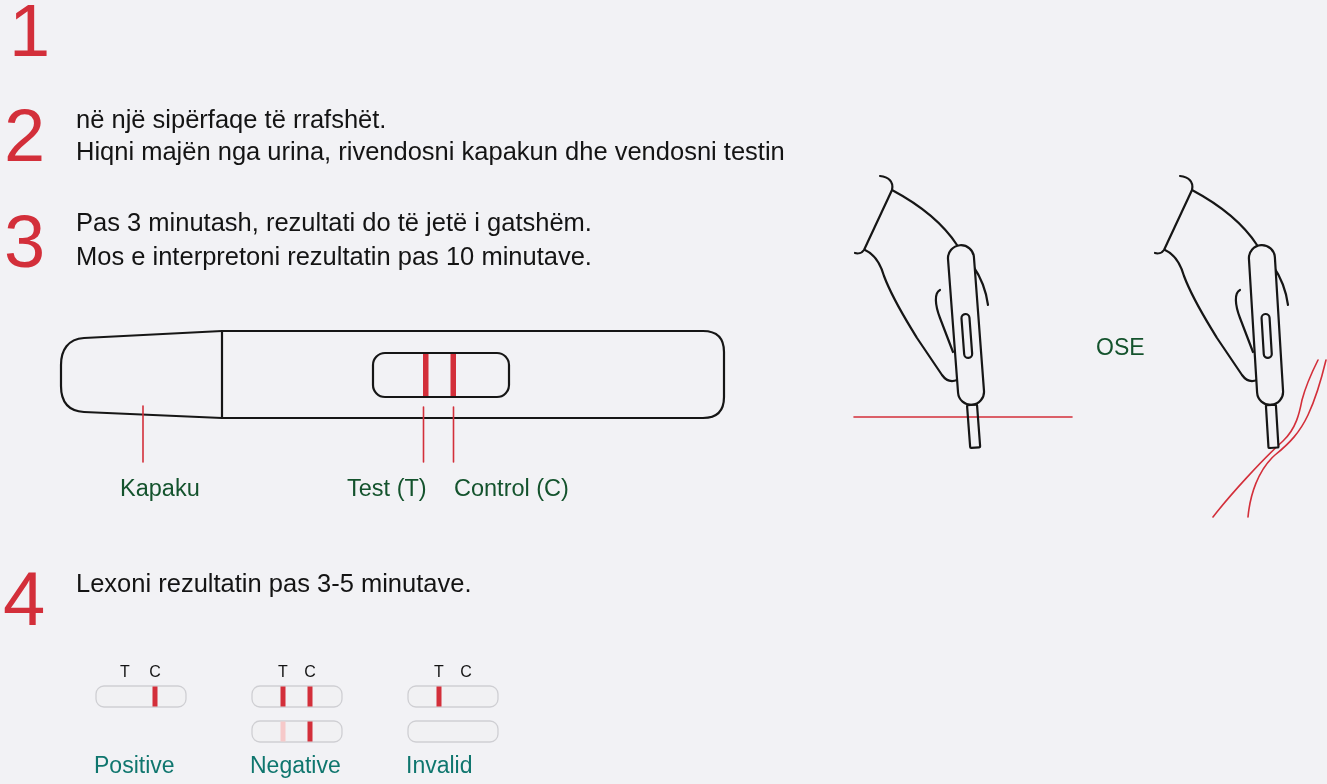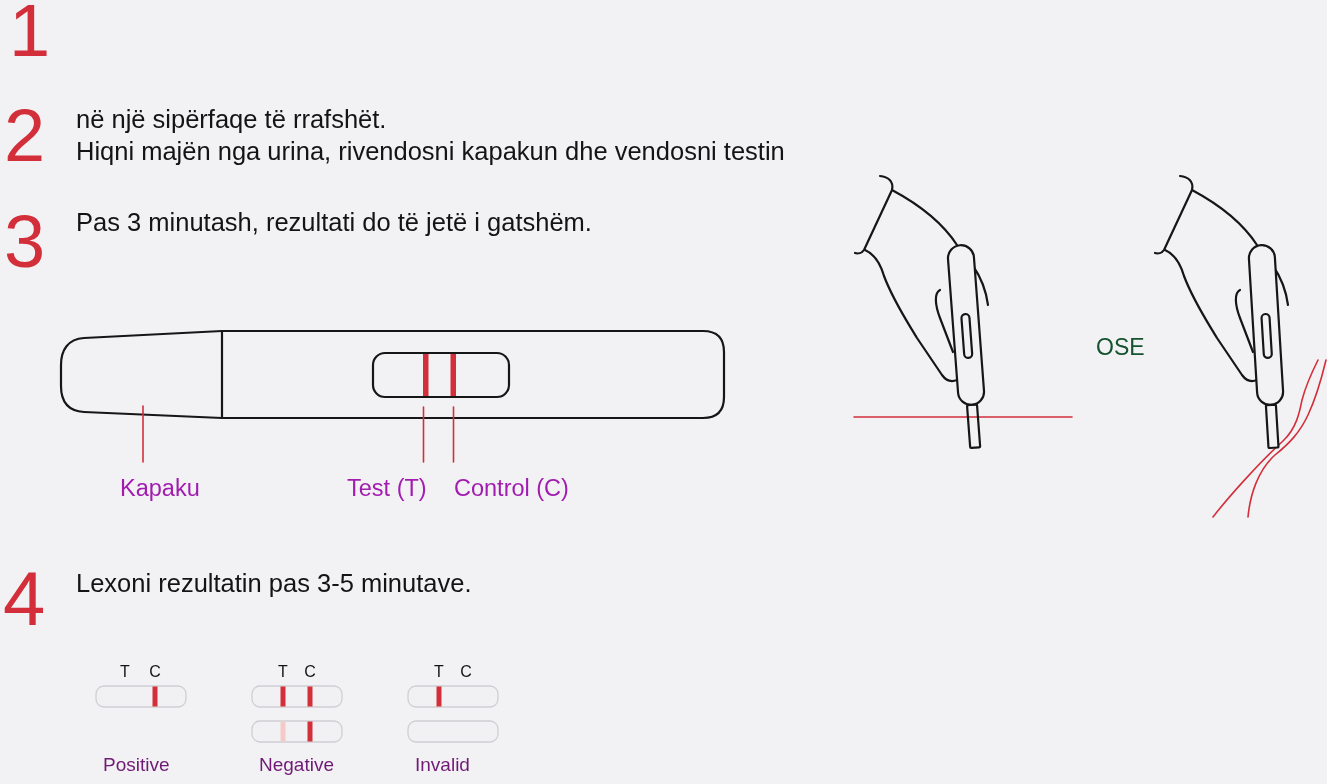--- a/index.html
+++ b/index.html
@@ -116,6 +116,7 @@
 </div>
 <div class="abs step-text" style="left:76px; top:205px; line-height:34px;">
   <div>Pas 3 minutash, rezultati do të jetë i gatshëm.</div>
+  <div>Mos e interpretoni rezultatin pas 10 minutave.</div>
 </div>
 <div class="abs step-text" style="left:76px; top:567px;">
   <div>Lexoni rezultatin pas 3-5 minutave.</div>

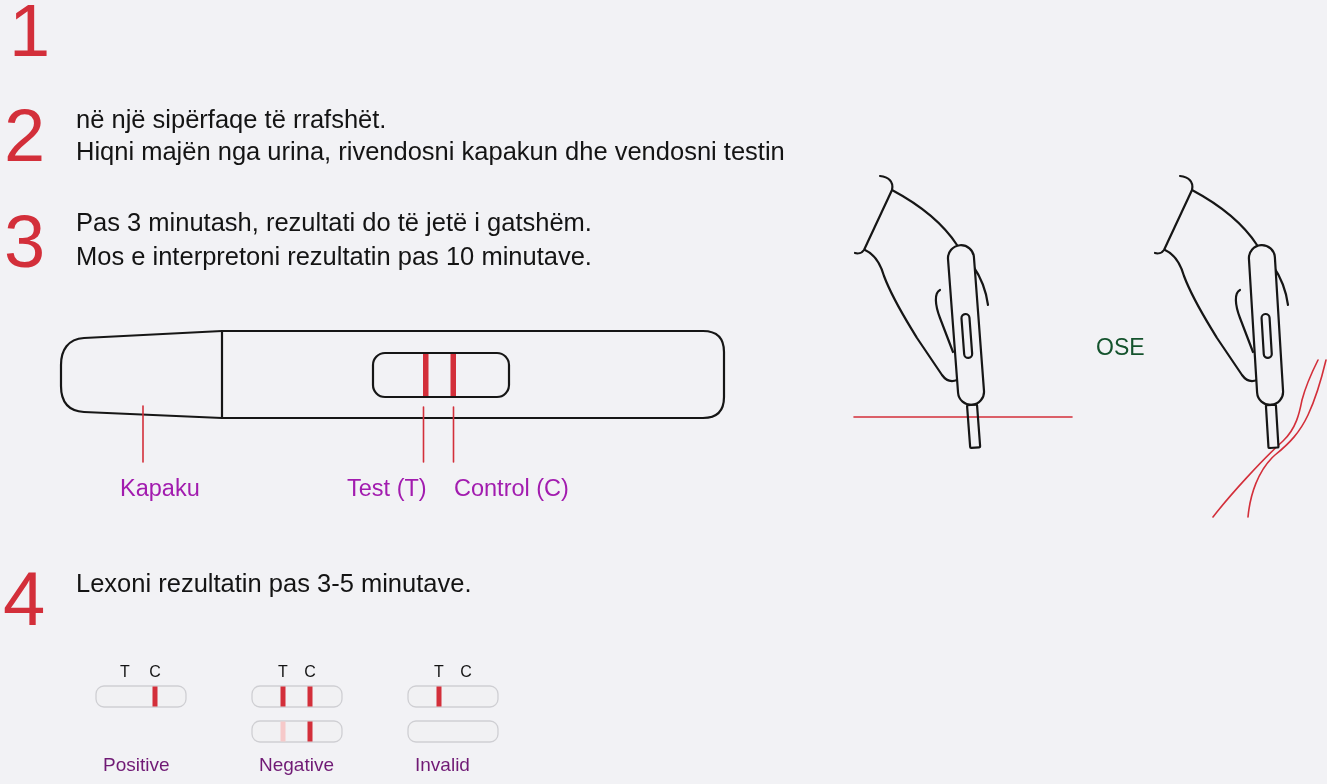--- a/index.html
+++ b/index.html
@@ -15,7 +15,7 @@
   }
   .step-text { font-size: 25.5px; line-height: 33px; color: #141414; }
   .step-text div { white-space: nowrap; }
-  .label { font-size: 23.5px; line-height: 28px; color: #a21caf; }
+  .label { font-size: 23.5px; line-height: 28px; color: #14532d; }
   .res-label { font-size: 19px; line-height: 28px; color: #701a75; margin-left: 9px; }
   .ose { font-size: 23px; line-height: 28px; color: #14532d; }
   svg.art { position: absolute; left: 0; top: 0; }

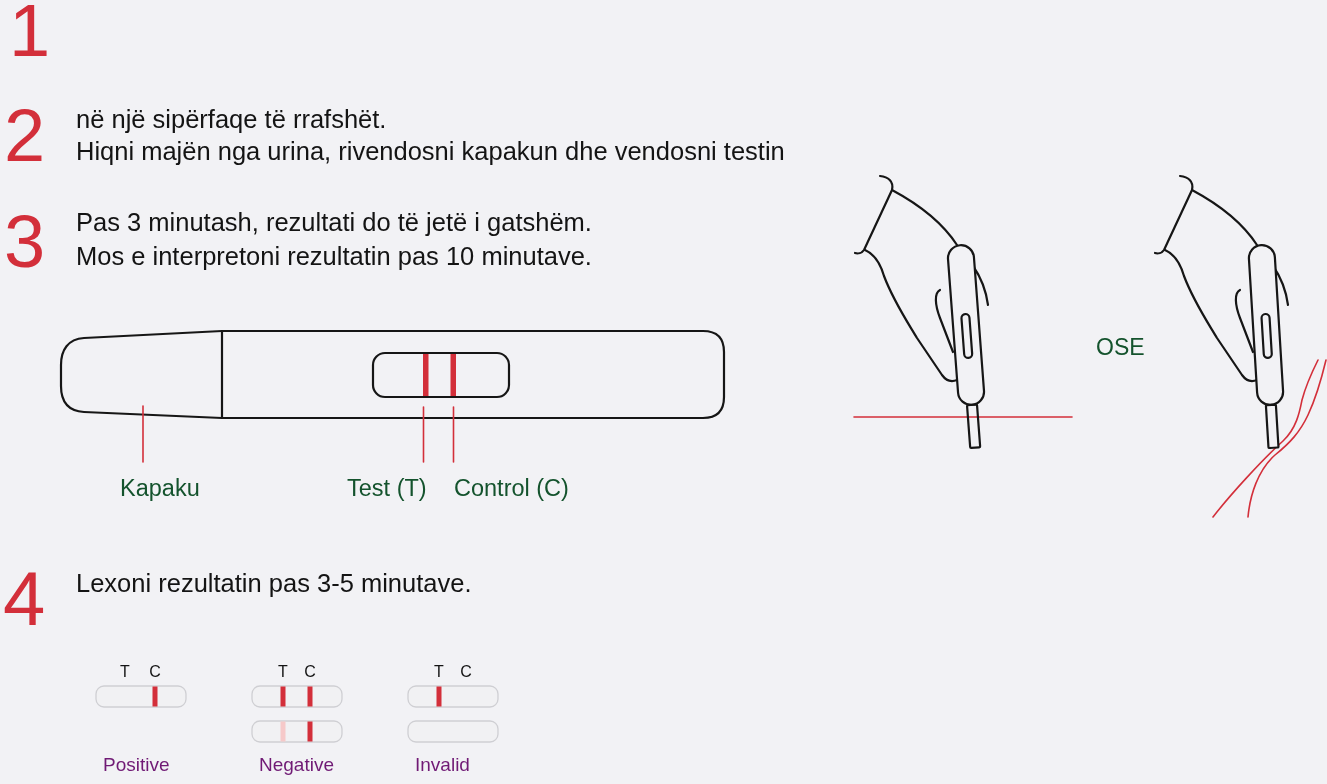--- a/index.html
+++ b/index.html
@@ -16,7 +16,7 @@
   .step-text { font-size: 25.5px; line-height: 33px; color: #141414; }
   .step-text div { white-space: nowrap; }
   .label { font-size: 23.5px; line-height: 28px; color: #14532d; }
-  .res-label { font-size: 19px; line-height: 28px; color: #701a75; margin-left: 9px; }
+  .res-label { font-size: 23px; line-height: 28px; color: #0f766e; }
   .ose { font-size: 23px; line-height: 28px; color: #14532d; }
   svg.art { position: absolute; left: 0; top: 0; }
   .ink { fill: none; stroke: #161616; stroke-width: 2.2; stroke-linecap: round; stroke-linejoin: round; }

